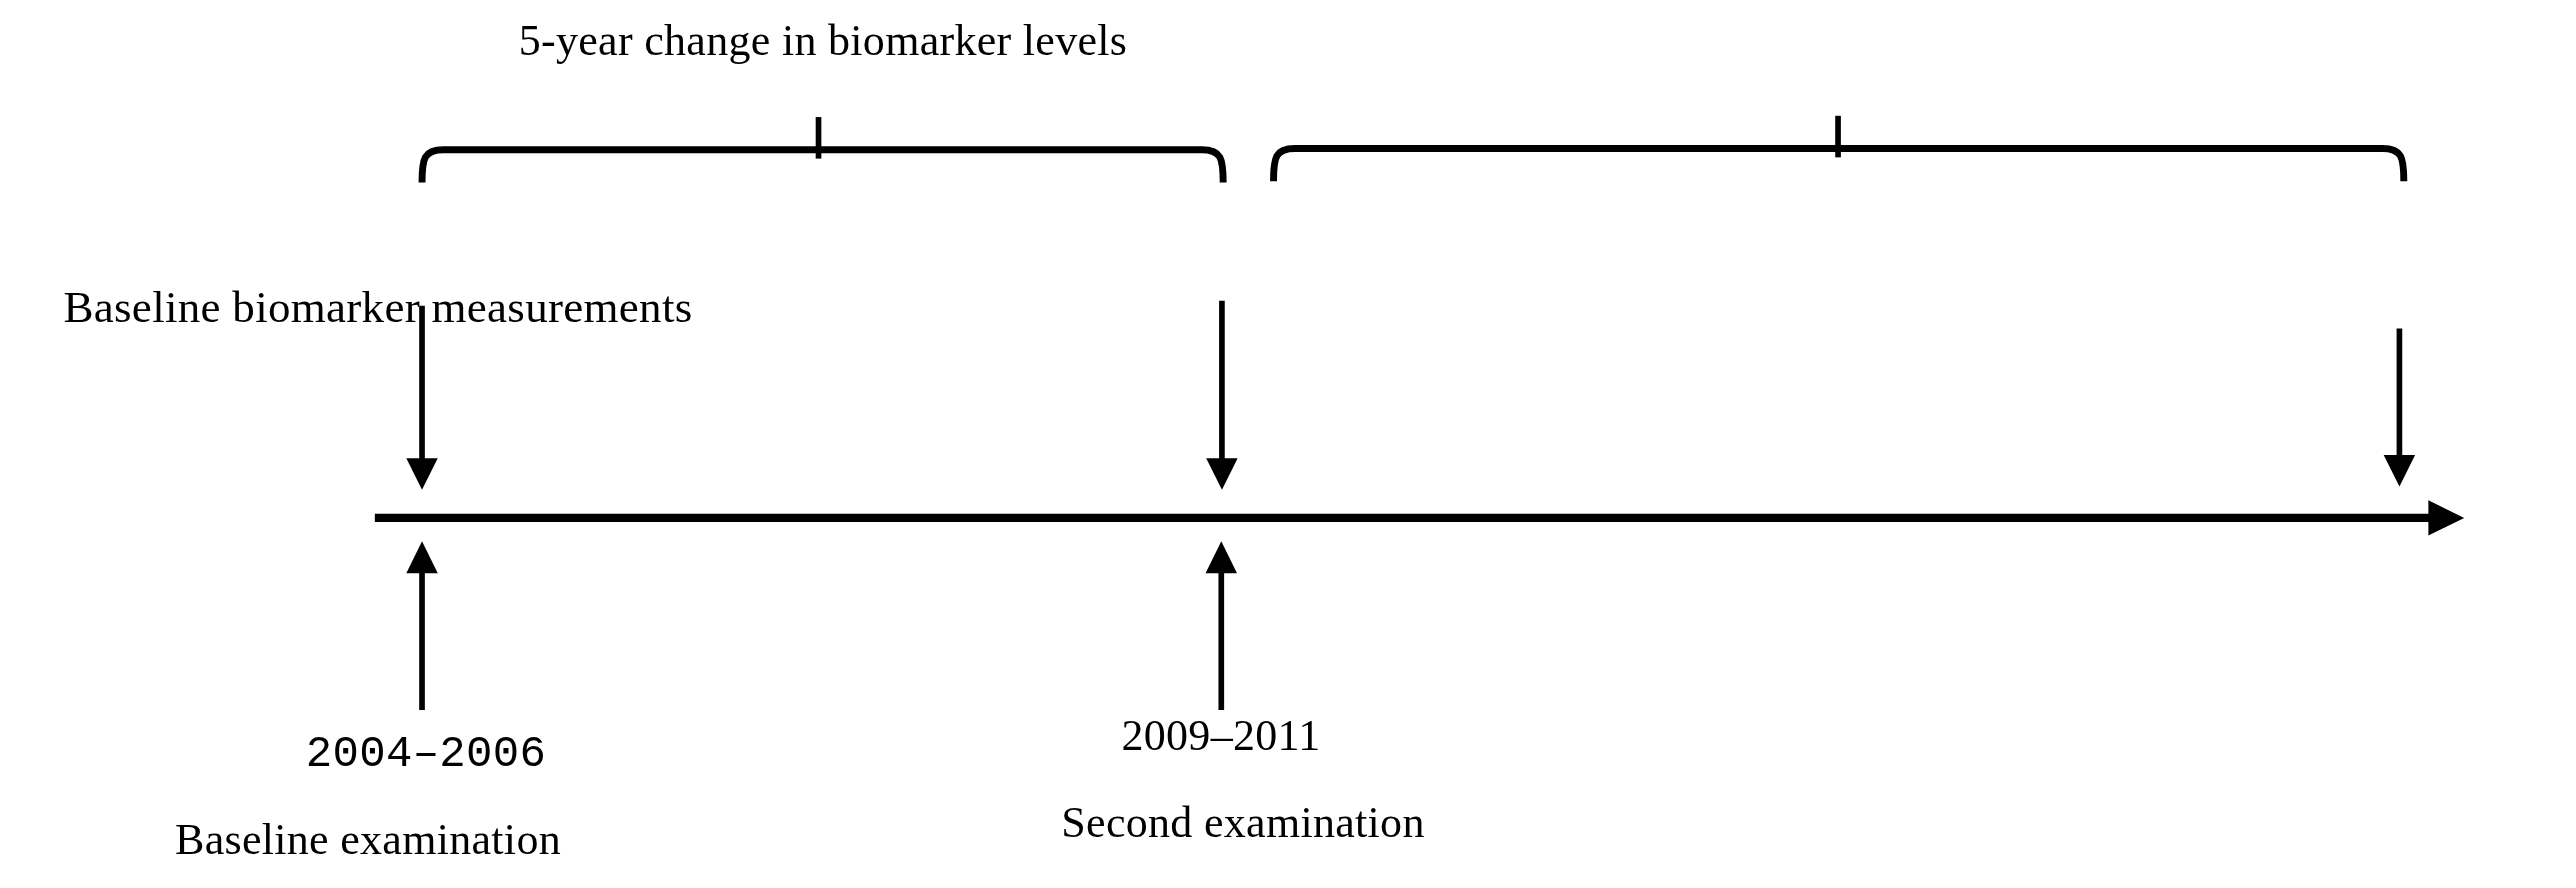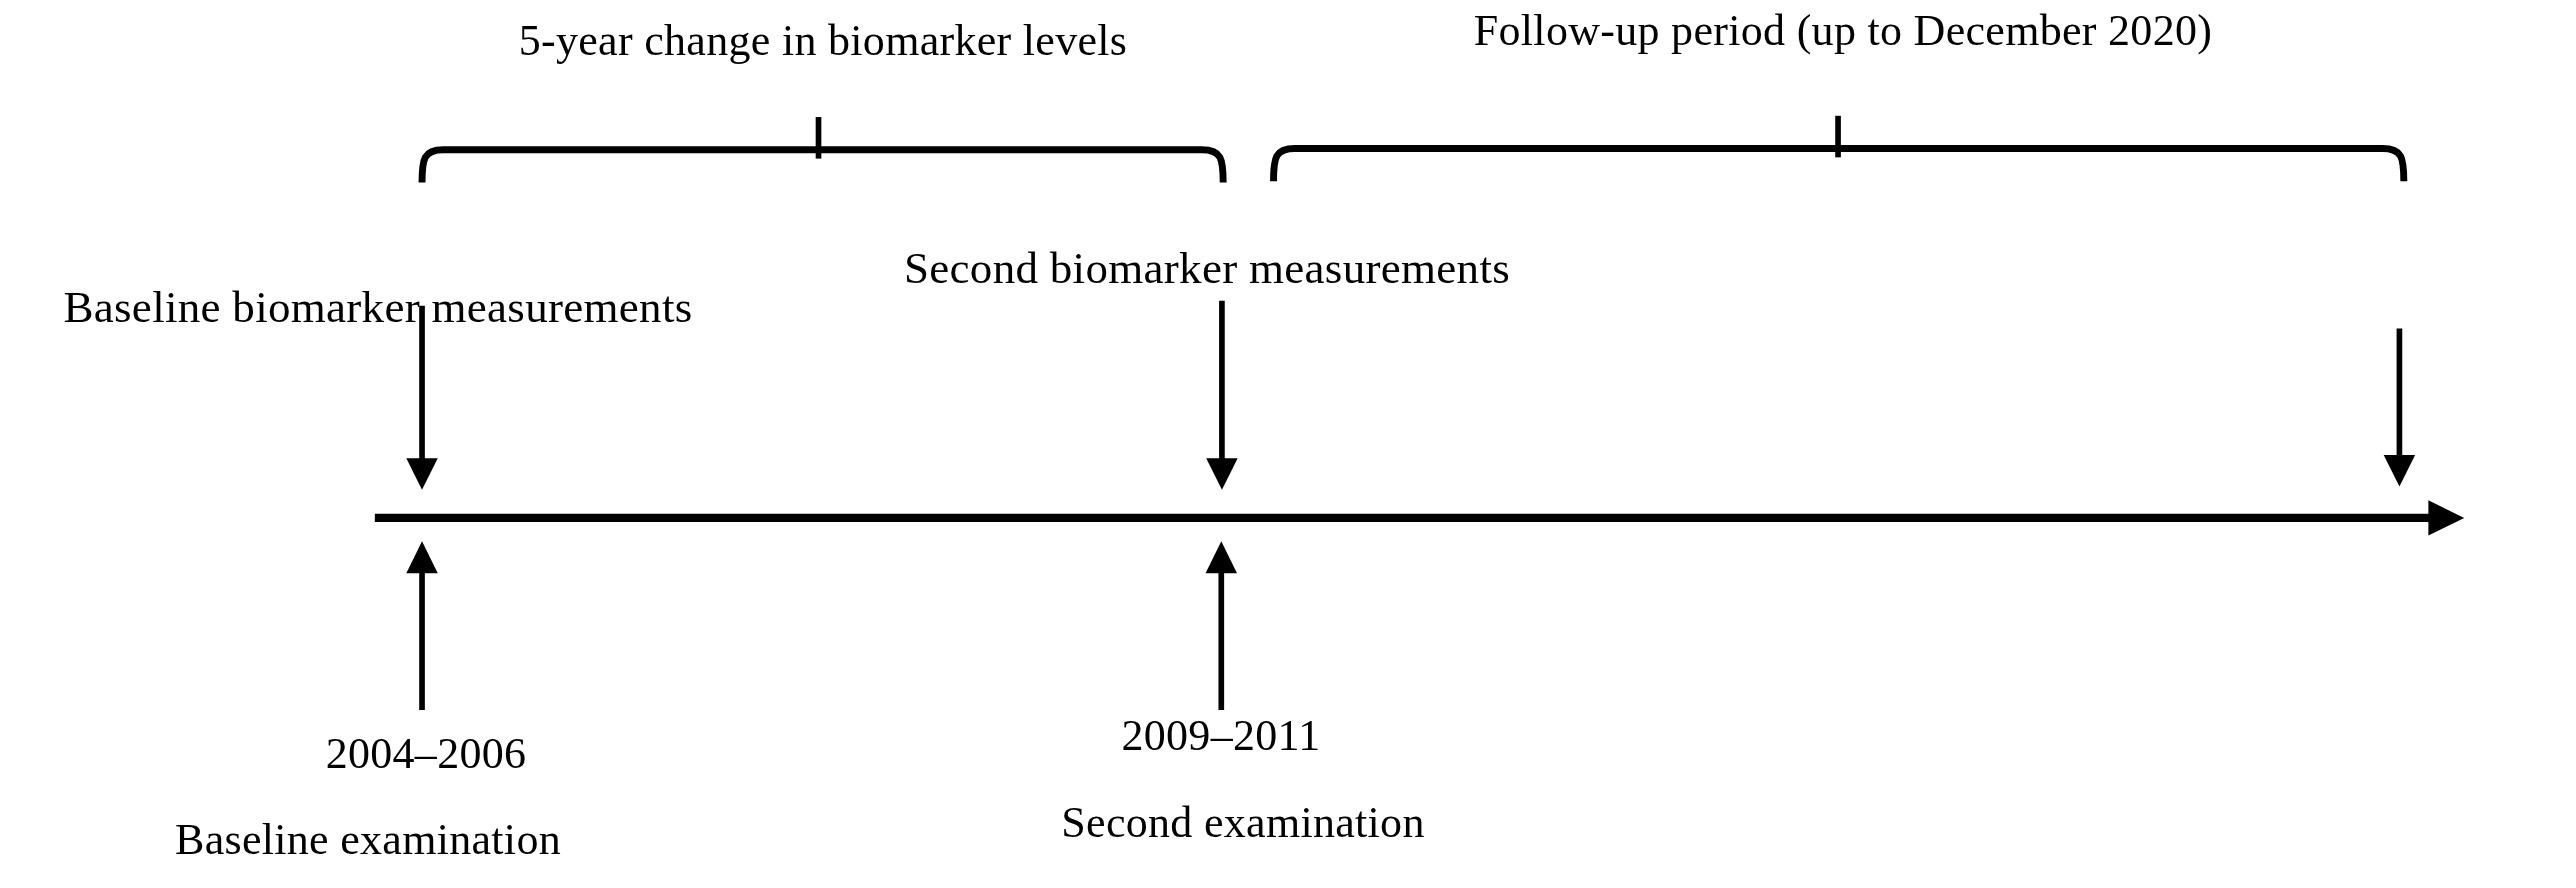--- a/index.html
+++ b/index.html
@@ -87,7 +87,6 @@
 
   <div class="label period-label" style="left:823px; top:19px;">5-year change in biomarker levels</div>
 
-  <div class="label period-label" style="left:1843px; top:8.8px;">Follow-up period (up to December 2020)</div>
 
   <div class="label event-label" style="left:378px; top:247px;margin-top:38px;">Baseline biomarker measurements</div>
 

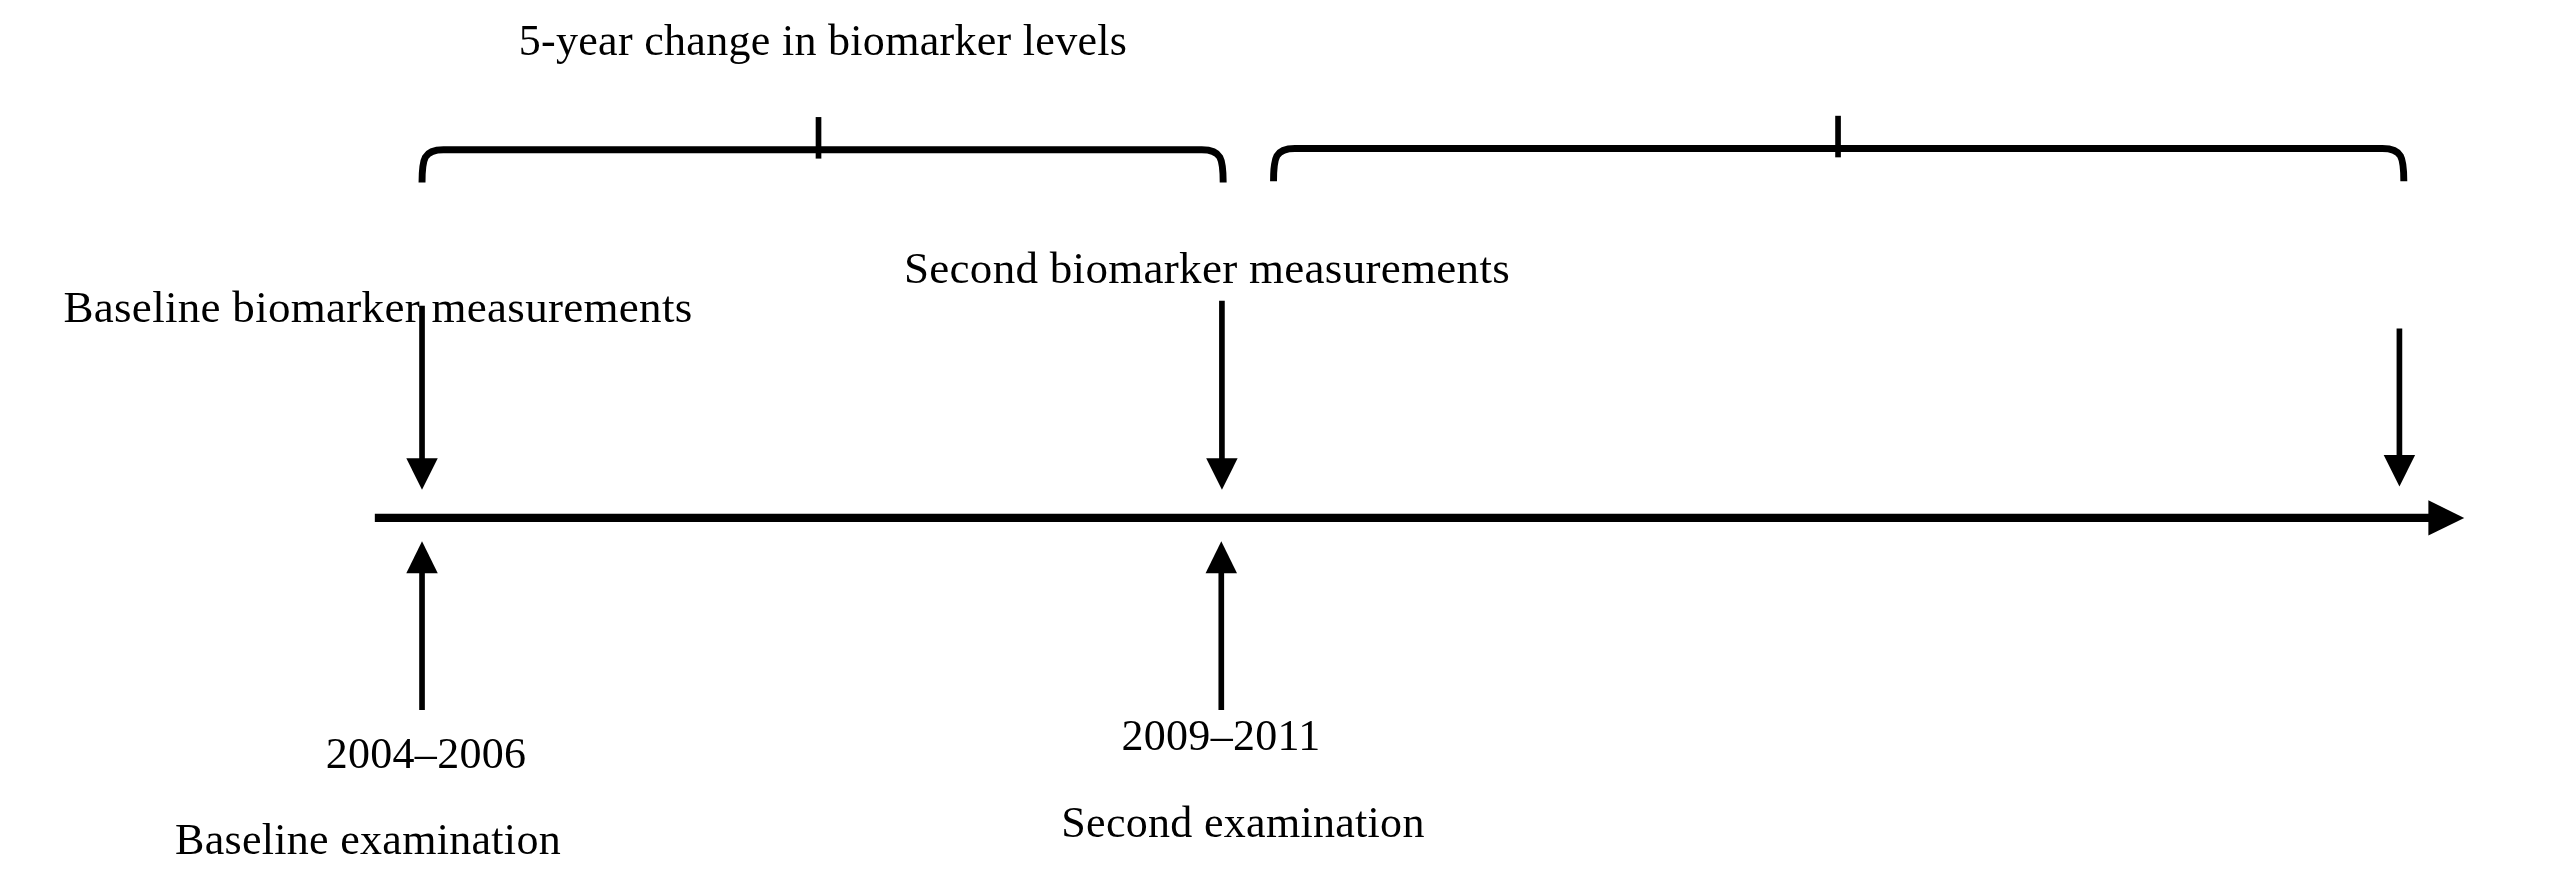--- a/index.html
+++ b/index.html
@@ -90,7 +90,6 @@
 
   <div class="label event-label" style="left:378px; top:247px;margin-top:38px;">Baseline biomarker measurements</div>
 
-  <div class="label event-label" style="left:1207px; top:246px;">Second biomarker measurements</div>
 
 
   <div class="label year-label" style="left:426px; top:732px;">2004–2006</div>

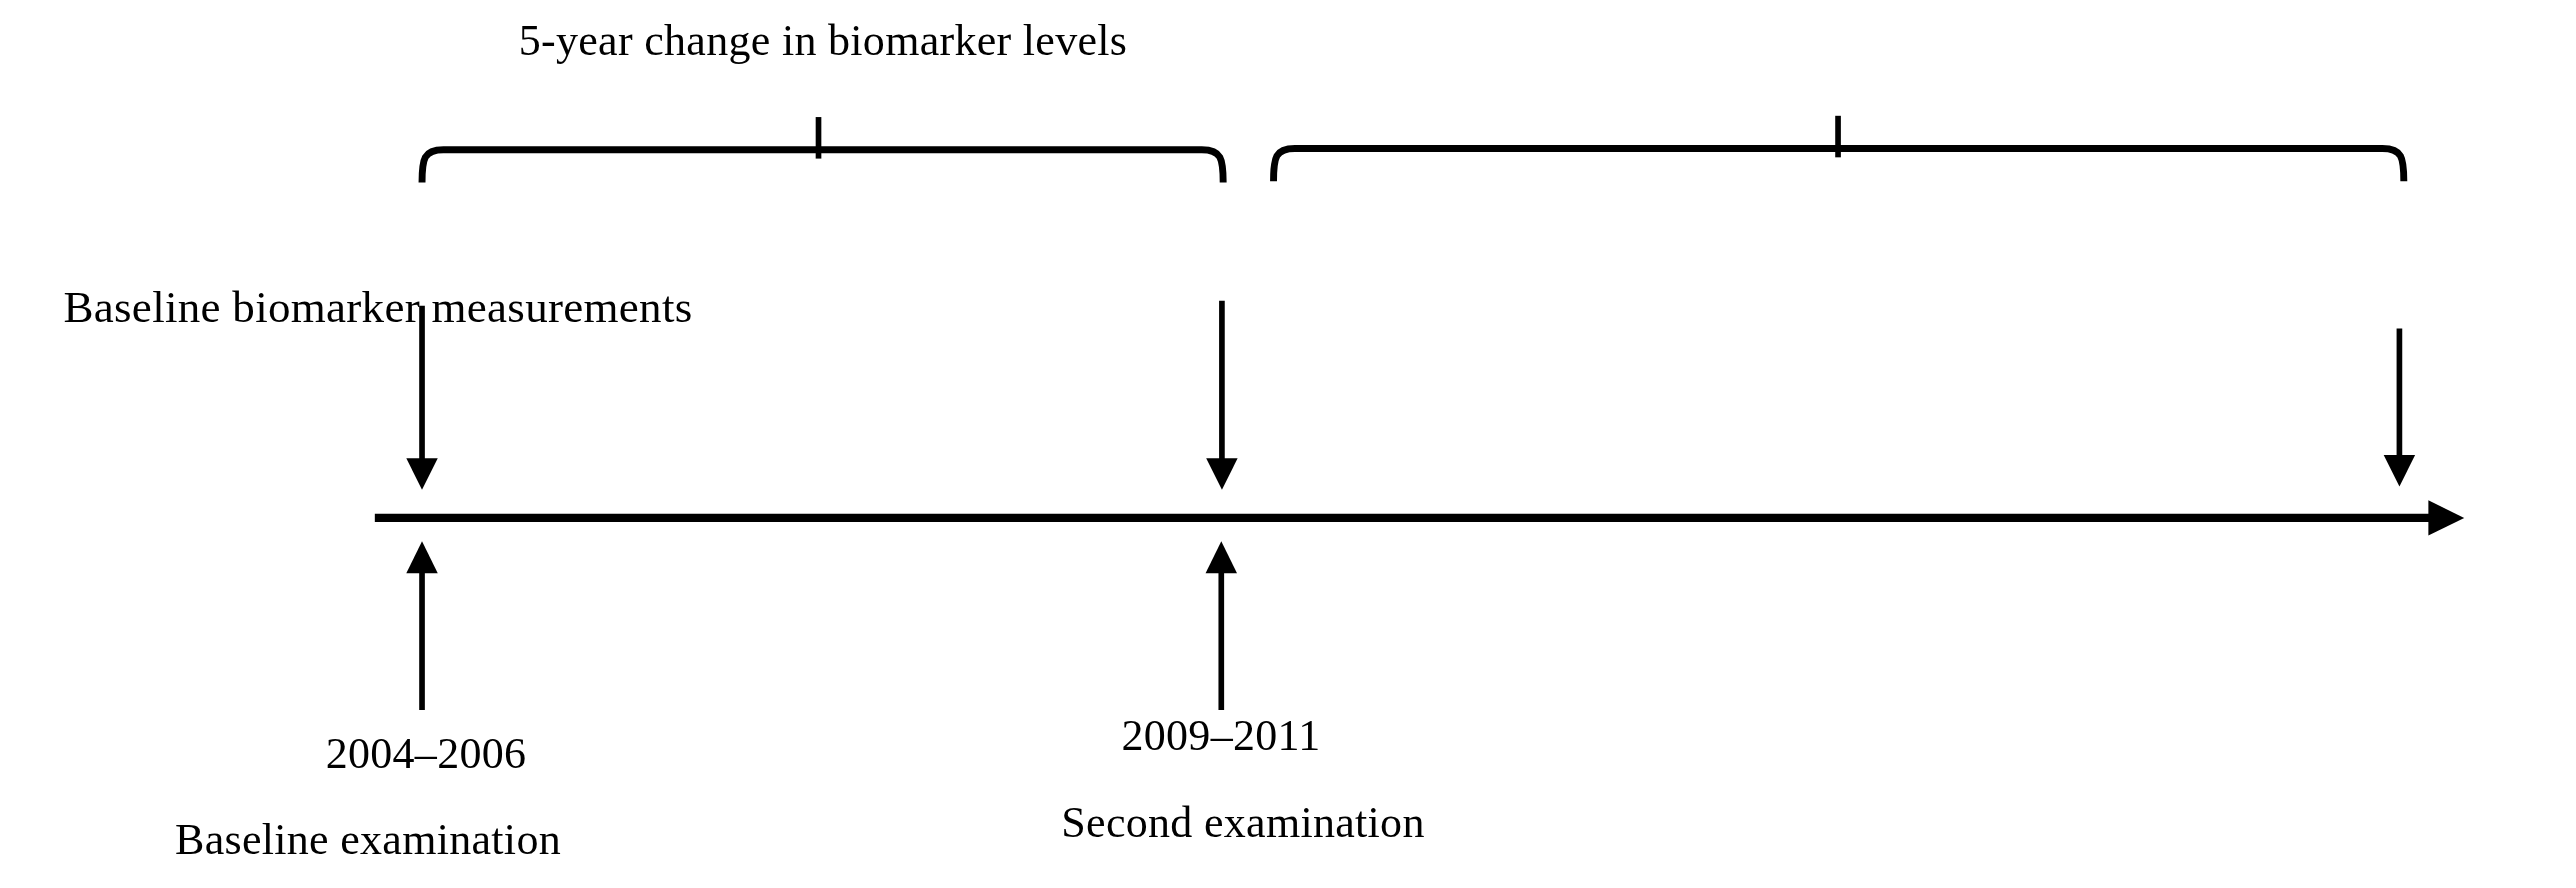--- a/index.html
+++ b/index.html
@@ -92,7 +92,7 @@
 
 
 
-  <div class="label year-label" style="left:426px; top:732px;">2004–2006</div>
+  <div class="label year-label" style="left:426px; top:732px;font-family:Liberation Mono, monospace;">2004–2006</div>
 
   <div class="label year-label" style="left:1221px; top:714px;">2009–2011</div>
 

